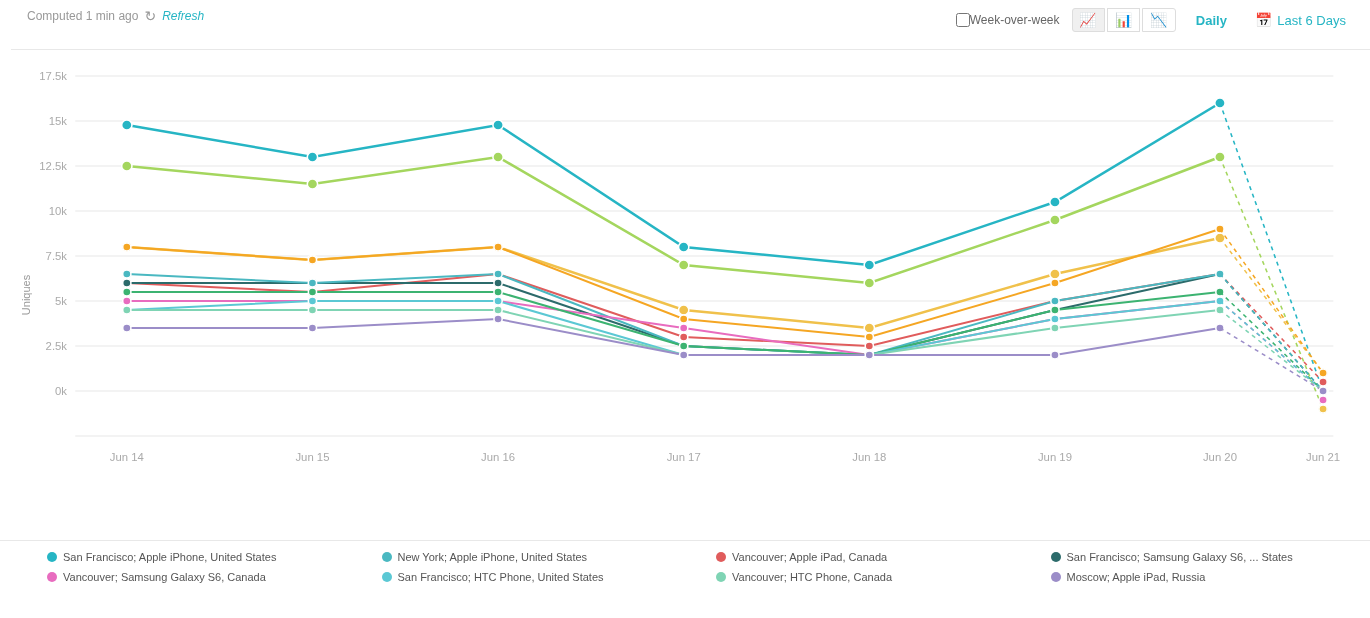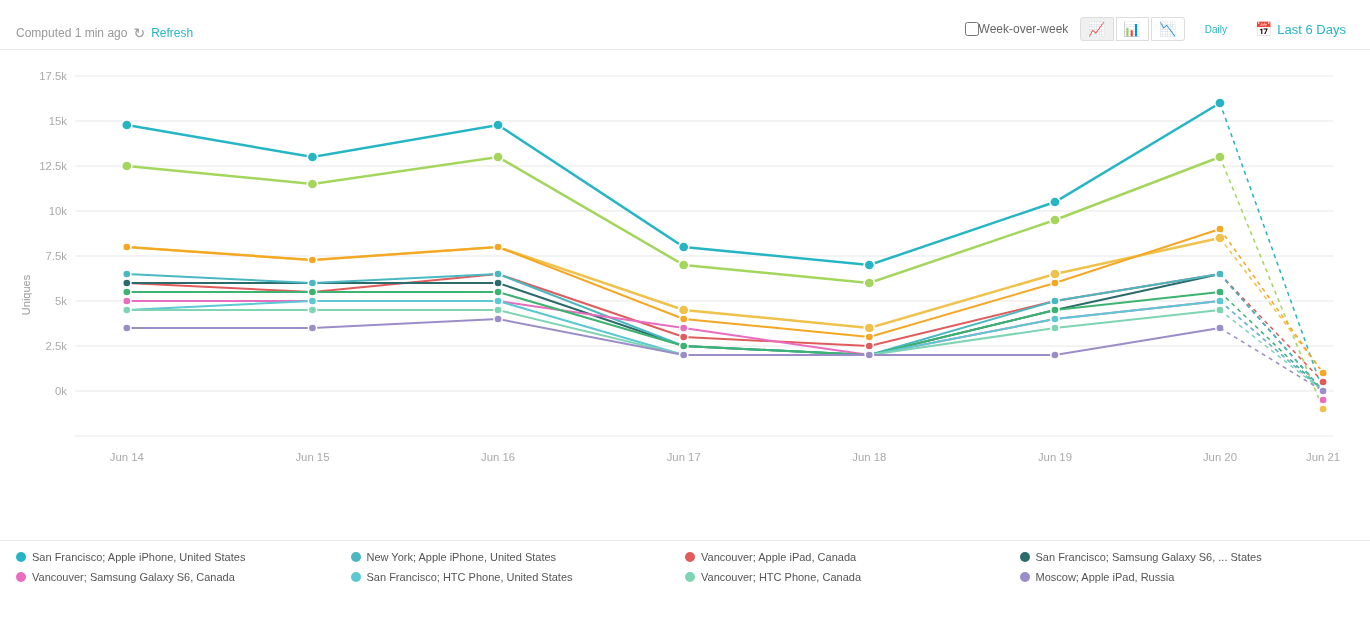--- a/index.html
+++ b/index.html
@@ -7,11 +7,12 @@
     
     .top-bar {
       display: flex;
-      align-items: flex-end;
+      align-items: flex-start;
       justify-content: space-between;
       padding: 8px 16px;
       border-bottom: 1px solid #e8e8e8;
       height: 50px;
+      margin-left: 11px;
     }
     .computed-info {
       display: flex;

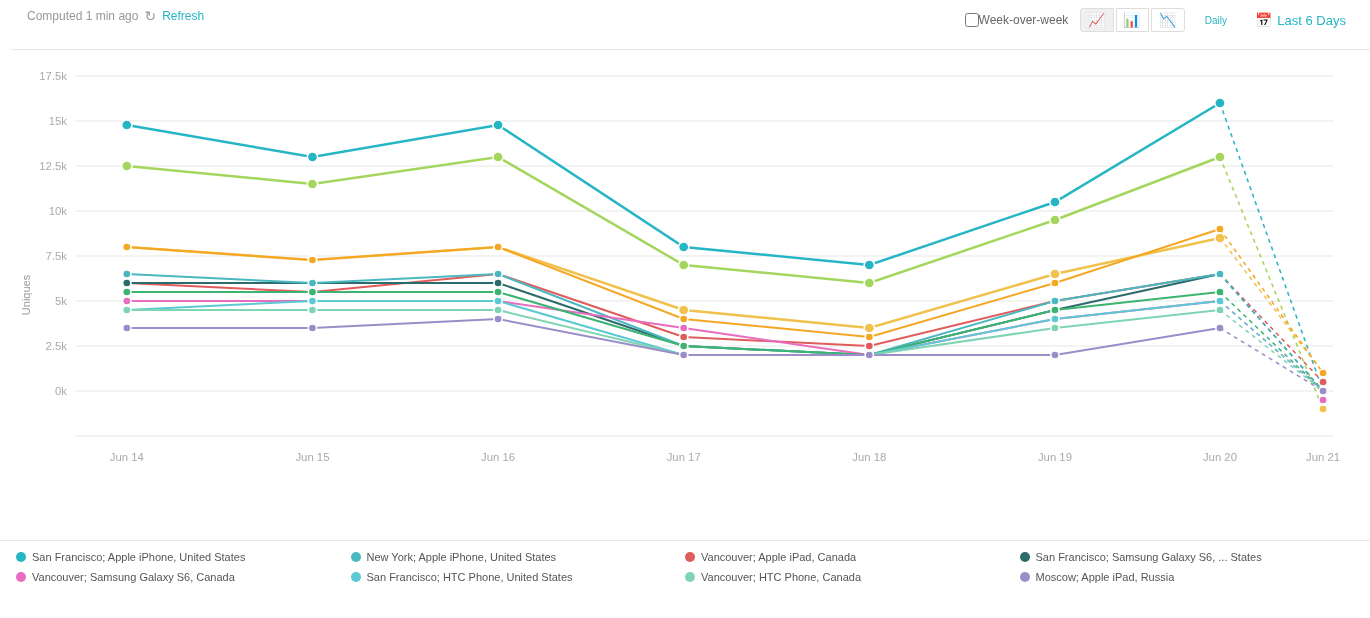--- a/index.html
+++ b/index.html
@@ -133,7 +133,7 @@
   <div class="computed-info">
     <span>Computed 1 min ago</span>
     <span class="refresh-icon">↻</span>
-    <span style="color:#26b5c4; cursor:pointer;">Refresh</span>
+    <span style="color:#26b5c4; cursor:pointer;font-style:italic;">Refresh</span>
   </div>
   <div class="controls-right">
     <div class="week-over-week">

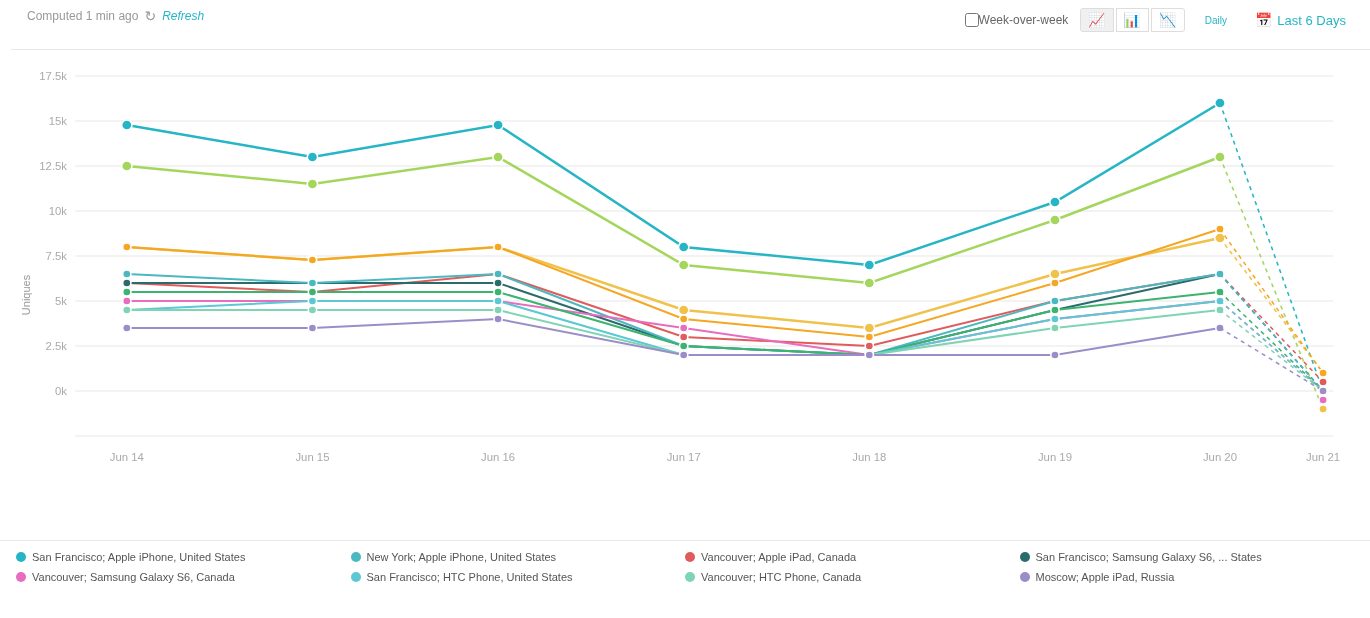--- a/index.html
+++ b/index.html
@@ -61,9 +61,9 @@
       border: none;
       background: none;
       color: #26b5c4;
-      font-size: 10px;
+      font-size: 13px;
       cursor: pointer;
-      font-weight: 400;
+      font-weight: 700;
       padding: 4px 8px;
     }
     .last7-btn {

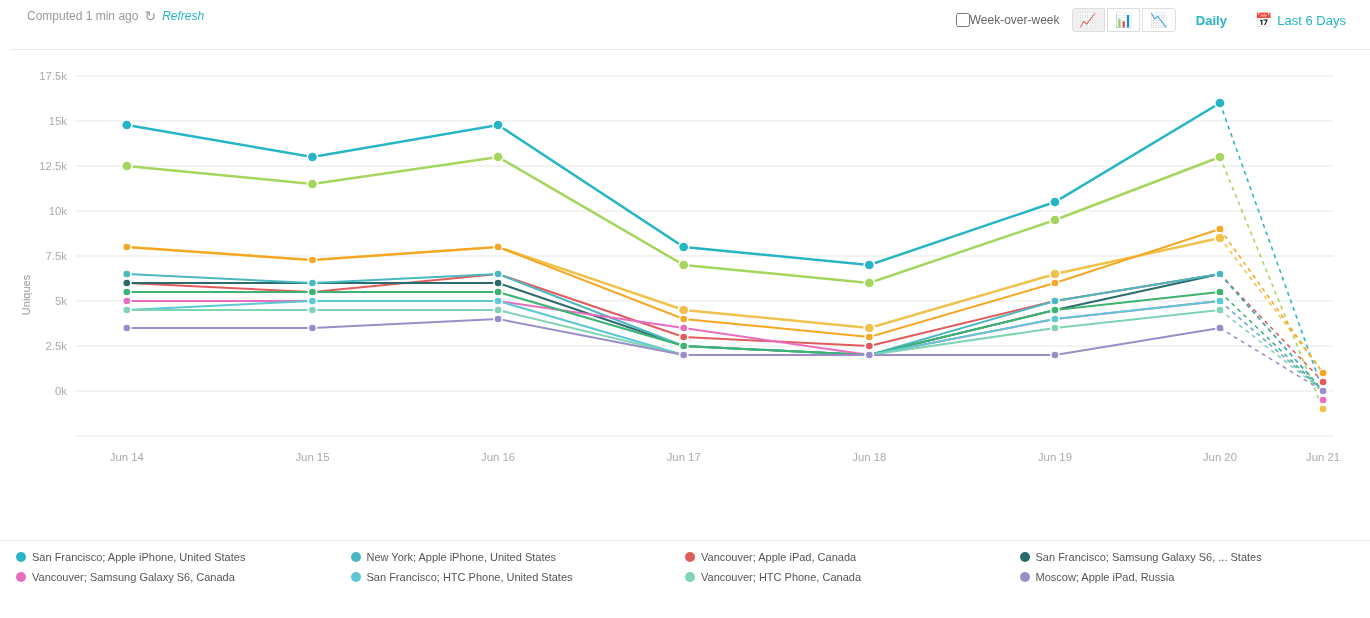--- a/index.html
+++ b/index.html
@@ -118,6 +118,7 @@
       gap: 6px;
       font-size: 11px;
       color: #555;
+      margin-left: 31px;
     }
     .legend-dot {
       width: 10px;

